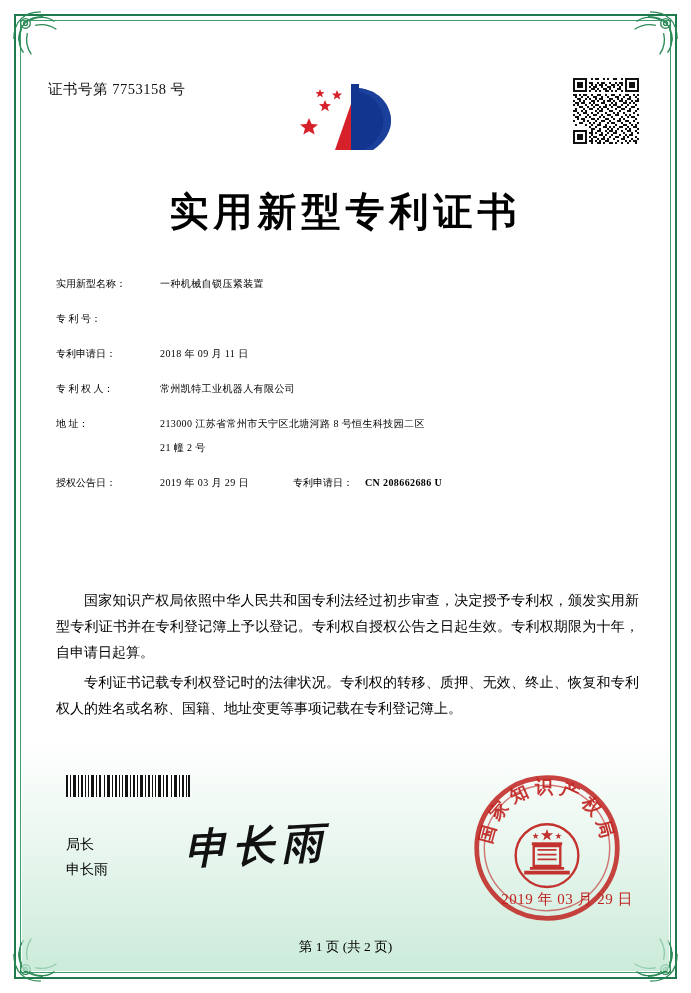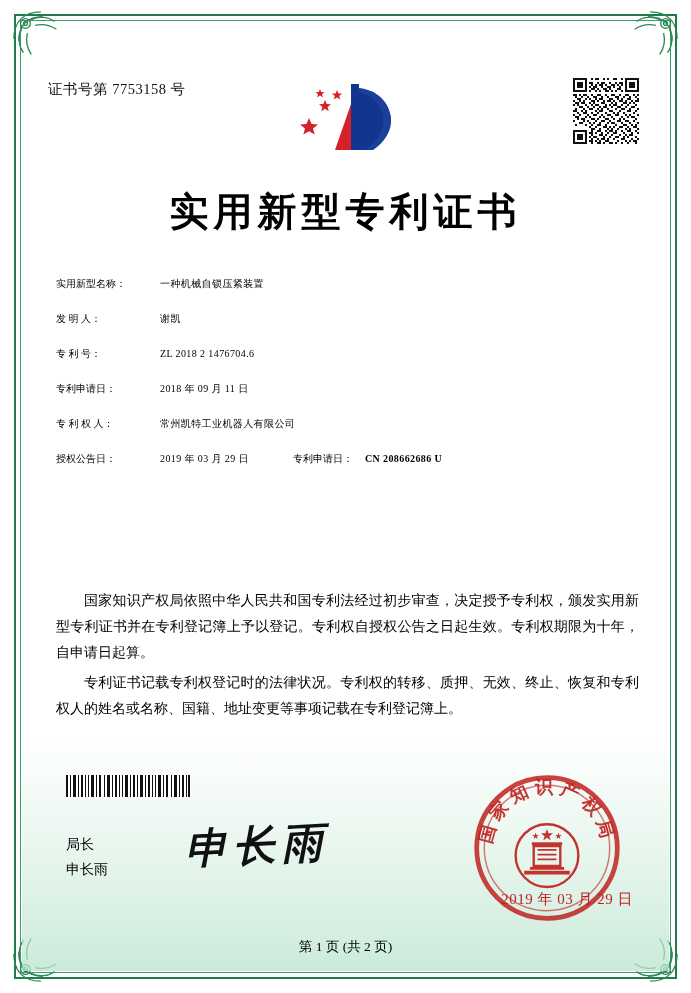--- a/index.html
+++ b/index.html
@@ -595,10 +595,6 @@
       <div class="field-value">一种机械自锁压紧装置</div>
     </div>
 
-    <div class="field-row">
-      <div class="field-label">发 明 人：</div>
-      <div class="field-value">谢凯</div>
-    </div>
 
     <div class="field-row">
       <div class="field-label">专 利 号：</div>

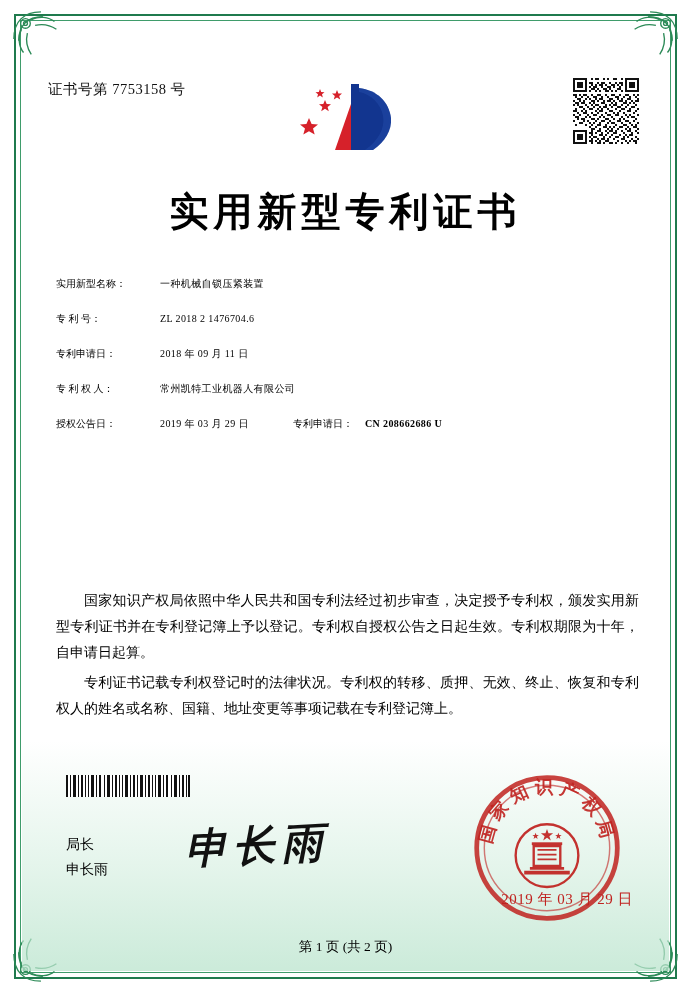--- a/index.html
+++ b/index.html
@@ -598,7 +598,6 @@
 
     <div class="field-row">
       <div class="field-label">专 利 号：</div>
-      <div class="field-value">ZL 2018 2 1476704.6</div>
     </div>
 
     <div class="field-row">

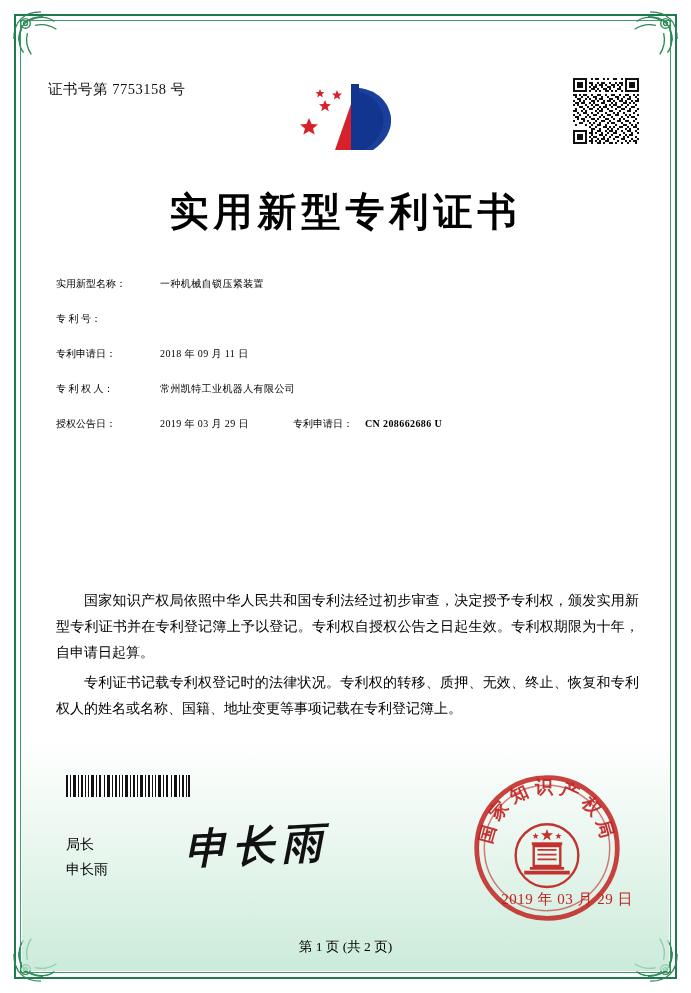--- a/index.html
+++ b/index.html
@@ -610,6 +610,13 @@
       <div class="field-value">常州凯特工业机器人有限公司</div>
     </div>
 
+    <div class="field-row">
+      <div class="field-label">地 址：</div>
+      <div class="field-value">
+        <span>213000 江苏省常州市天宁区北塘河路 8 号恒生科技园二区</span>
+        <span class="second-line">21 幢 2 号</span>
+      </div>
+    </div>
 
     <div class="field-row inline-pair">
       <div class="field-label">授权公告日：</div>

